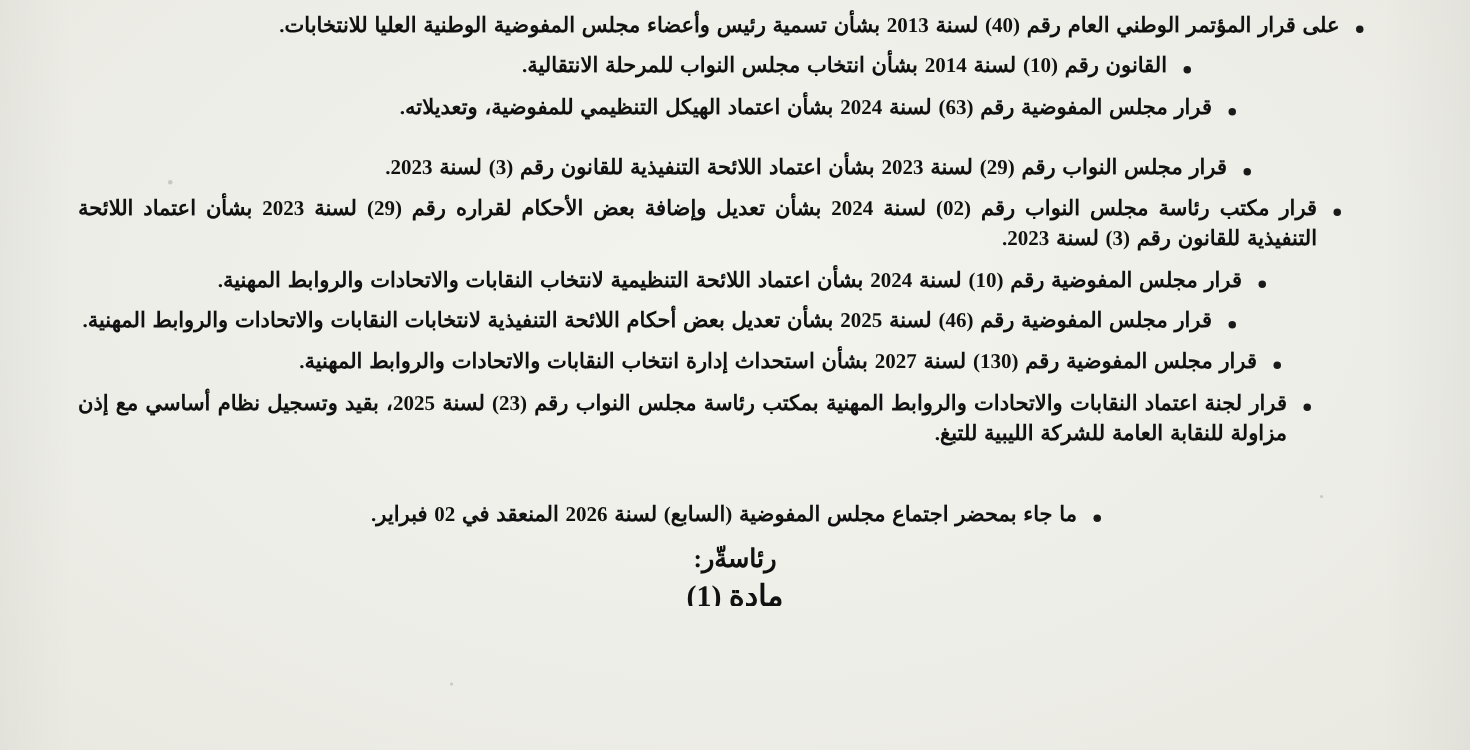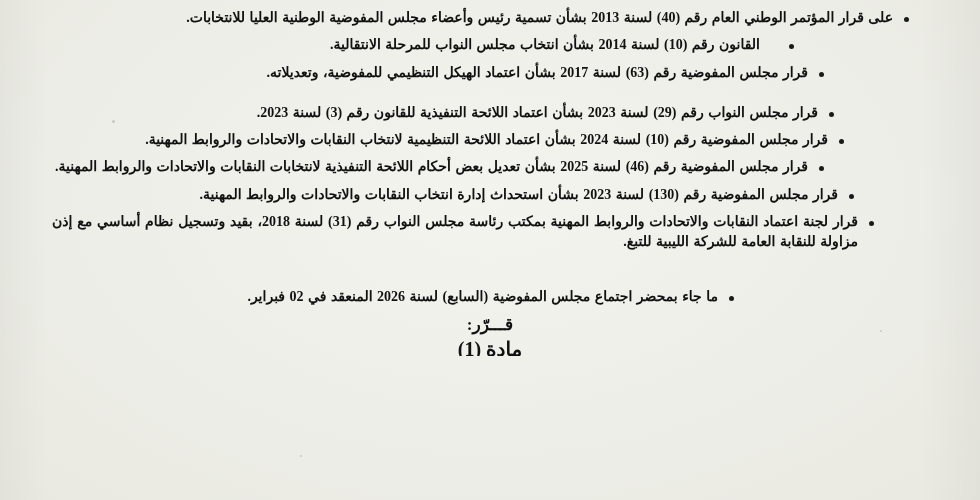--- a/index.html
+++ b/index.html
@@ -90,7 +90,7 @@
 
   
   li.i0  { padding-right: 15px; }
-  li.i1  { padding-right: 130px; gap: 18px; }
+  li.i1  { padding-right: 130px; }
   li.i2  { padding-right: 100px; }
   li.i3  { padding-right: 148px; }
   li.i4  { padding-right: 90px; margin-top: 20px; }

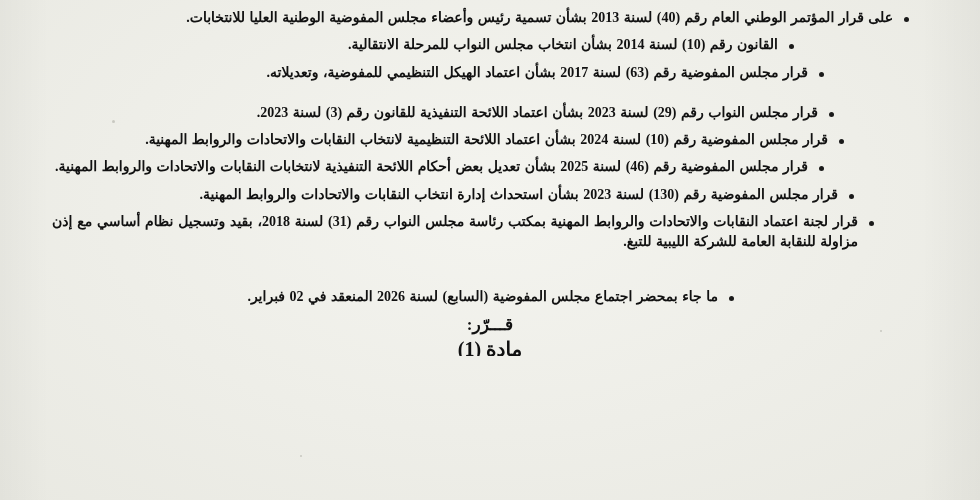--- a/index.html
+++ b/index.html
@@ -160,7 +160,7 @@
       <span class="bullet-dot">
           <i></i>
         </span>
-      <span class="clause-text">قرار مجلس المفوضية رقم (63) لسنة 2017 بشأن اعتماد الهيكل التنظيمي للمفوضية، وتعديلاته.</span>
+      <span class="clause-text">قرار مجلس المفوضية رقم (63) لسنة 2024 بشأن اعتماد الهيكل التنظيمي للمفوضية، وتعديلاته.</span>
     </li>
     <li class="clause i4 single">
       <span class="bullet-dot">

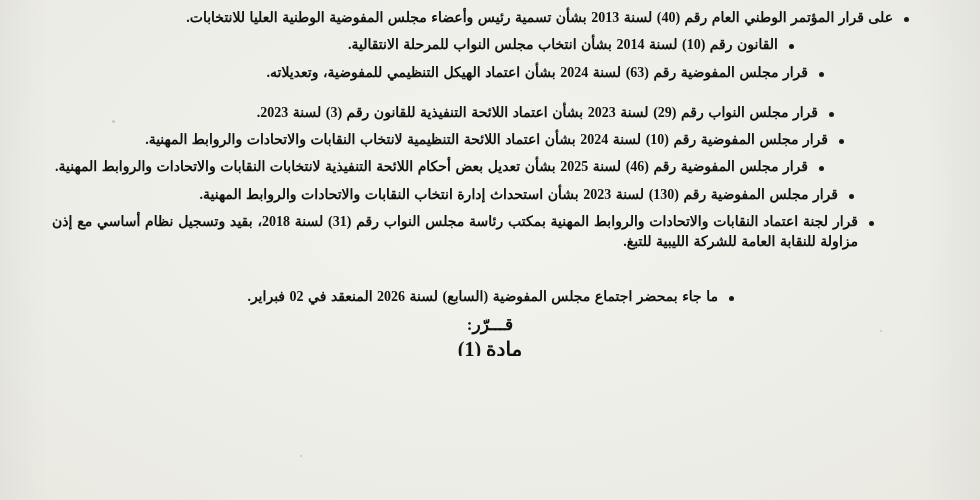--- a/index.html
+++ b/index.html
@@ -168,6 +168,12 @@
         </span>
       <span class="clause-text">قرار مجلس النواب رقم (29) لسنة 2023 بشأن اعتماد اللائحة التنفيذية للقانون رقم (3) لسنة 2023.</span>
     </li>
+    <li class="clause i5">
+      <span class="bullet-dot">
+          <i></i>
+        </span>
+      <span class="clause-text">قرار مكتب رئاسة مجلس النواب رقم (02) لسنة 2024 بشأن تعديل وإضافة بعض الأحكام لقراره رقم (29) لسنة 2023 بشأن اعتماد اللائحة التنفيذية للقانون رقم (3) لسنة 2023.</span>
+    </li>
     <li class="clause i6 single">
       <span class="bullet-dot">
           <i></i>

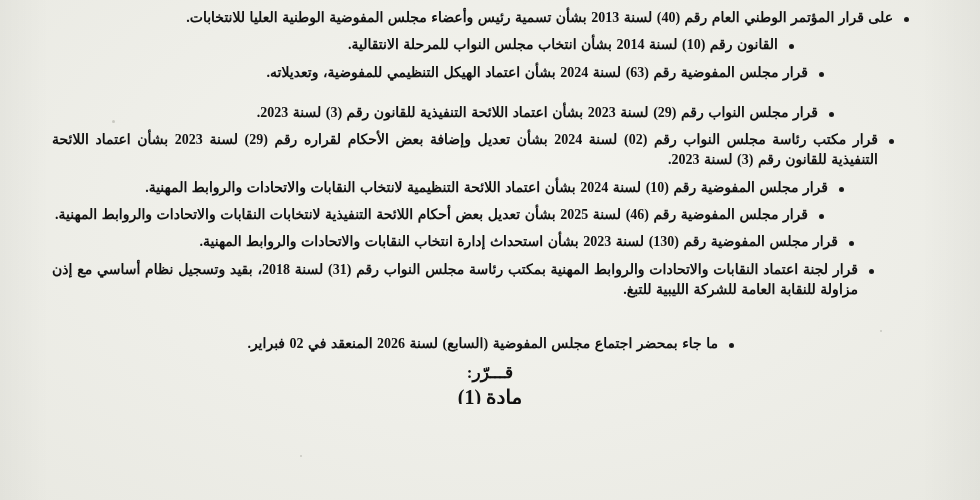--- a/index.html
+++ b/index.html
@@ -190,7 +190,7 @@
       <span class="bullet-dot">
           <i></i>
         </span>
-      <span class="clause-text">قرار مجلس المفوضية رقم (130) لسنة 2023 بشأن استحداث إدارة انتخاب النقابات والاتحادات والروابط المهنية.</span>
+      <span class="clause-text">قرار مجلس المفوضية رقم (130) لسنة 2027 بشأن استحداث إدارة انتخاب النقابات والاتحادات والروابط المهنية.</span>
     </li>
     <li class="clause i9">
       <span class="bullet-dot">

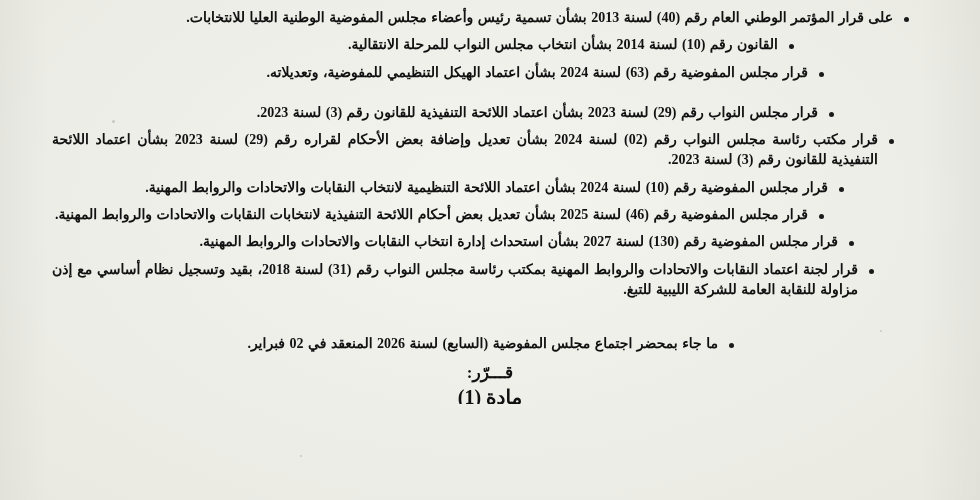--- a/index.html
+++ b/index.html
@@ -196,7 +196,7 @@
       <span class="bullet-dot">
           <i></i>
         </span>
-      <span class="clause-text">قرار لجنة اعتماد النقابات والاتحادات والروابط المهنية بمكتب رئاسة مجلس النواب رقم (31) لسنة 2018، بقيد وتسجيل نظام أساسي مع إذن مزاولة للنقابة العامة للشركة الليبية للتبغ.</span>
+      <span class="clause-text">قرار لجنة اعتماد النقابات والاتحادات والروابط المهنية بمكتب رئاسة مجلس النواب رقم (23) لسنة 2025، بقيد وتسجيل نظام أساسي مع إذن مزاولة للنقابة العامة للشركة الليبية للتبغ.</span>
     </li>
     <li class="clause i10 single">
       <span class="bullet-dot">

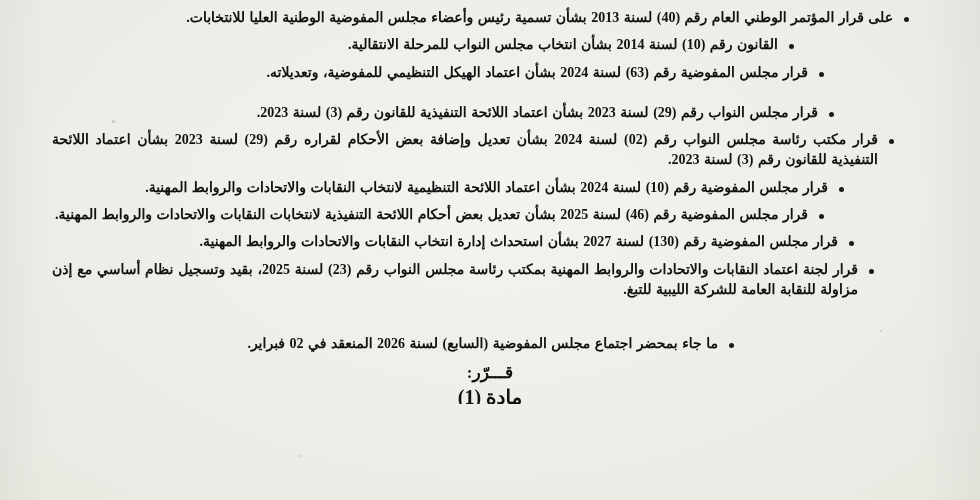--- a/index.html
+++ b/index.html
@@ -206,7 +206,7 @@
     </li>
   </ul>
 
-  <div class="decision-word">قـــرّر:</div>
+  <div class="decision-word">رئاسةّر:</div>
   <div class="article-line">
     <span>مادة (1)</span>
   </div>

